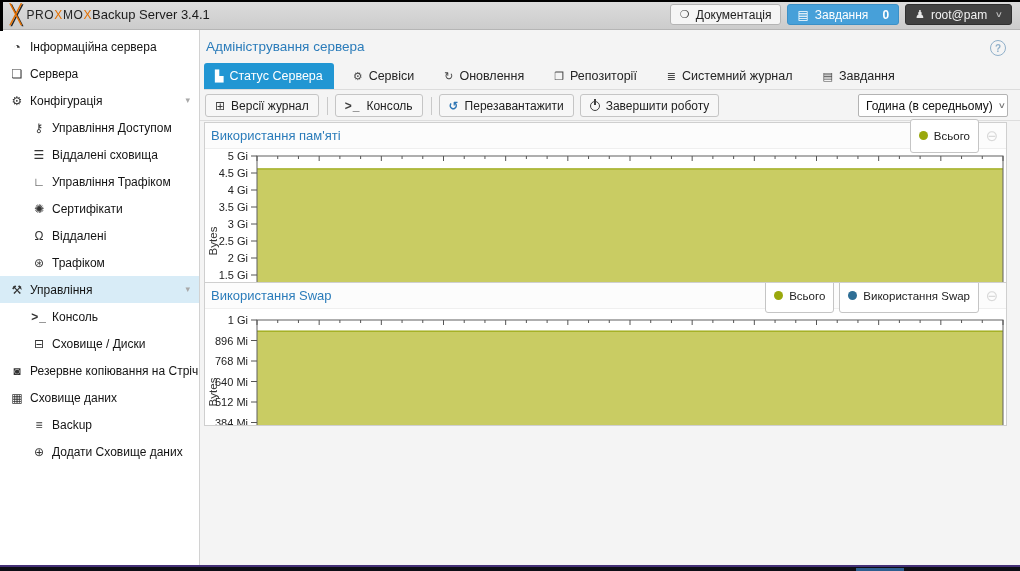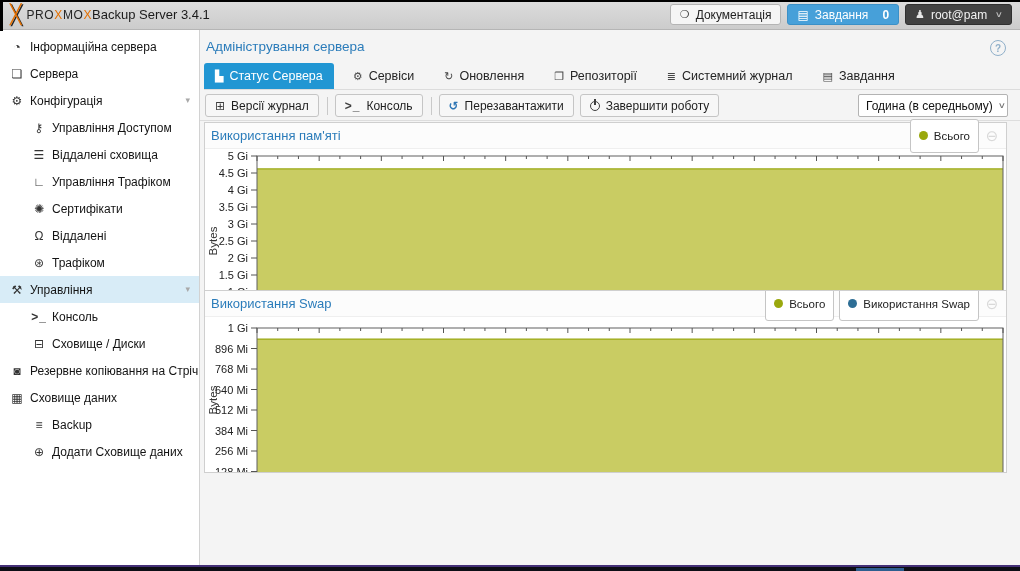--- a/index.html
+++ b/index.html
@@ -64,7 +64,7 @@
   
   .chart-panel{position:absolute;left:4px;width:803px;background:#fff;border:1px solid #cfcfcf}
   #panel-0{top:92px;height:246px}
-  #panel-1{top:260px;height:183px;overflow:hidden}
+  #panel-1{top:252px;height:144px;overflow:hidden}
   .panel-header{height:26px;display:flex;align-items:center;padding:0 6px;background:#fcfcfc;border-bottom:1px solid #efefef}
   .panel-title{font-size:13px;color:#2b7cba;white-space:nowrap}
   .legend{margin-left:auto;display:flex;gap:5px;align-items:center}

